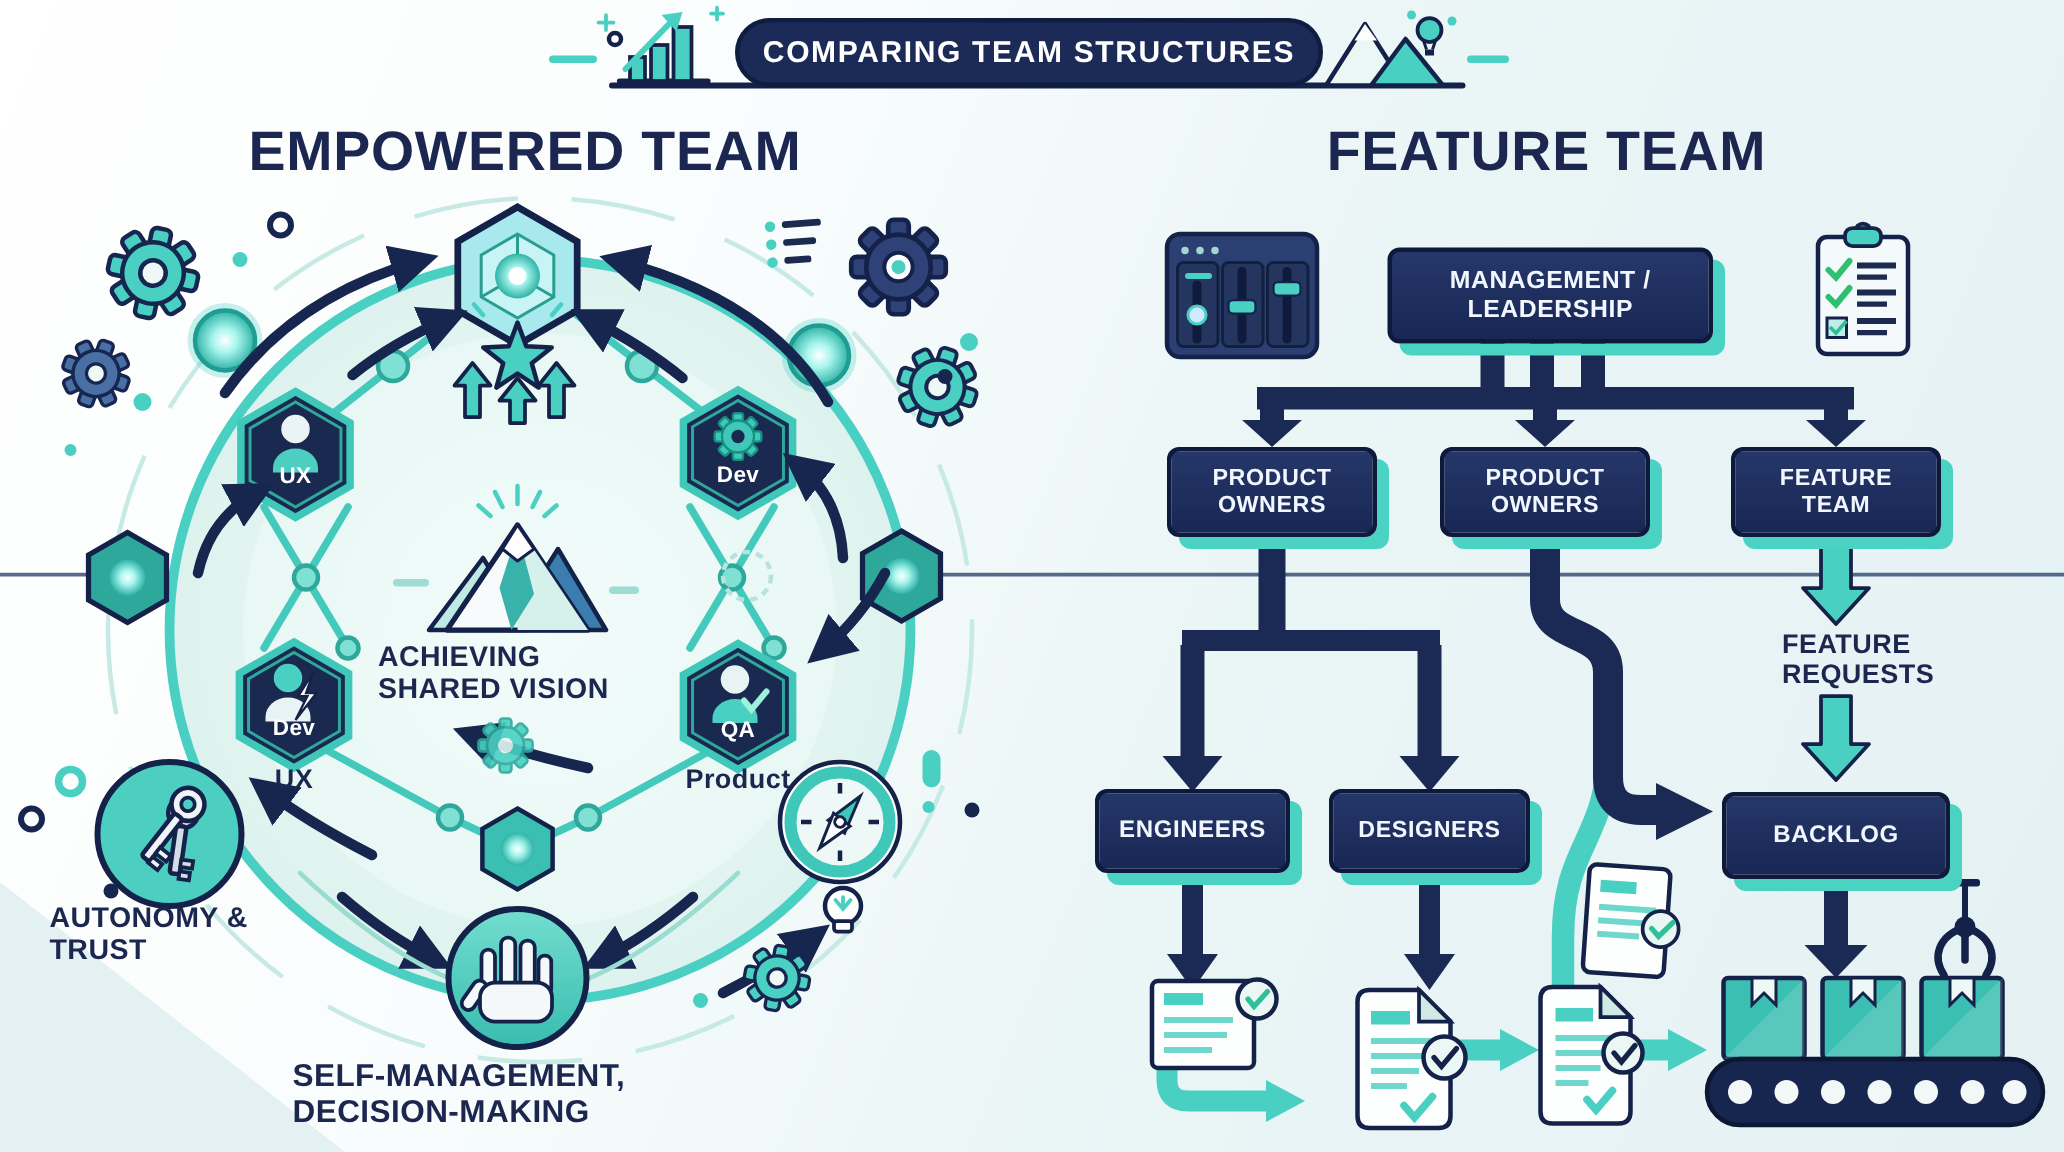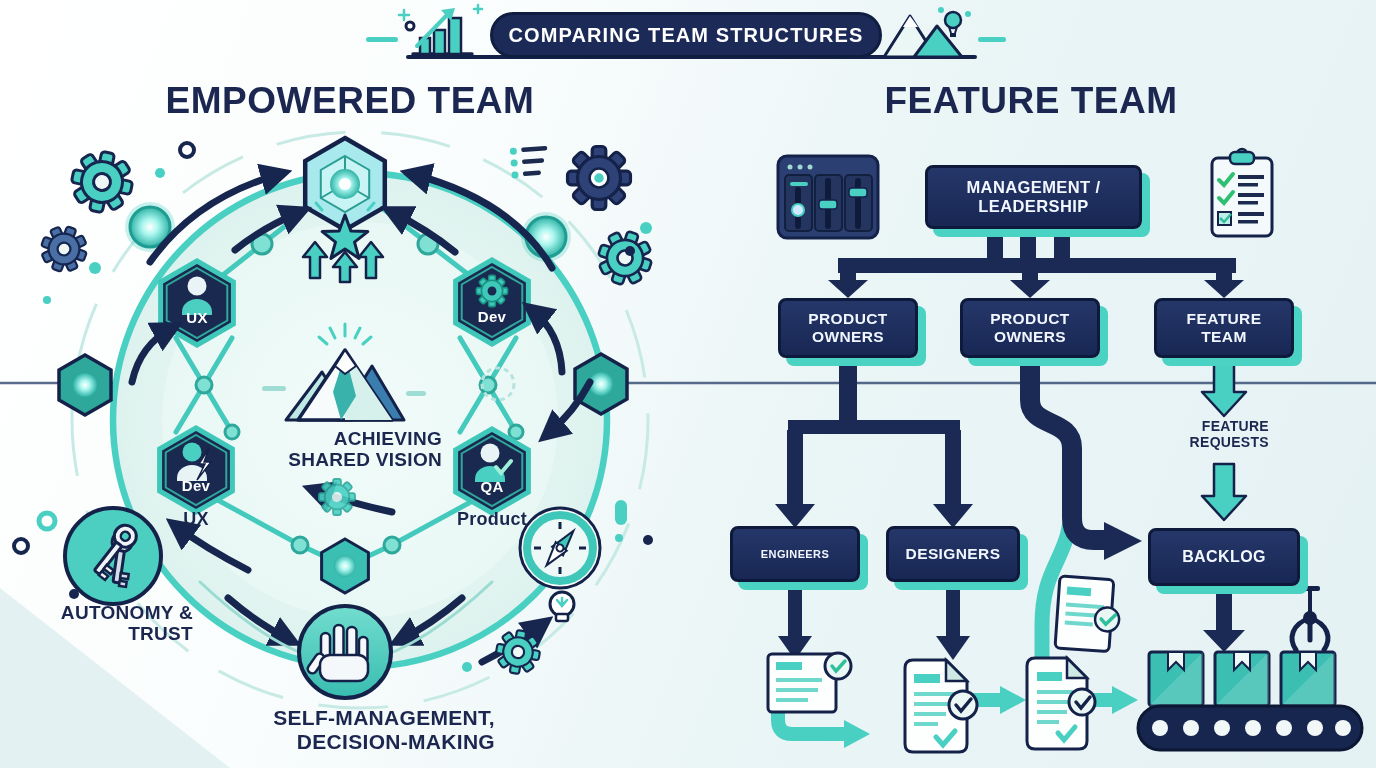--- a/index.html
+++ b/index.html
@@ -8,7 +8,7 @@
     background:linear-gradient(112deg,#ffffff 0%,#fafdfd 30%,#eaf5f6 58%,#e4f1f3 100%);padding-left:48px;}
   .abs{position:absolute;}
   svg{position:absolute;left:0;top:0;}
-  .ctr{transform:translateX(-50%);text-align:right;}
+  .ctr{transform:translateX(-50%);text-align:left;}
   .h1{font-size:37px;font-weight:800;color:#1b2750;letter-spacing:.5px;white-space:nowrap;}
   .lbl{font-weight:800;color:#1c2750;line-height:1.12;letter-spacing:.3px;}
   .hexlbl{font-weight:800;color:#ffffff;font-size:15px;letter-spacing:.3px;white-space:nowrap;}

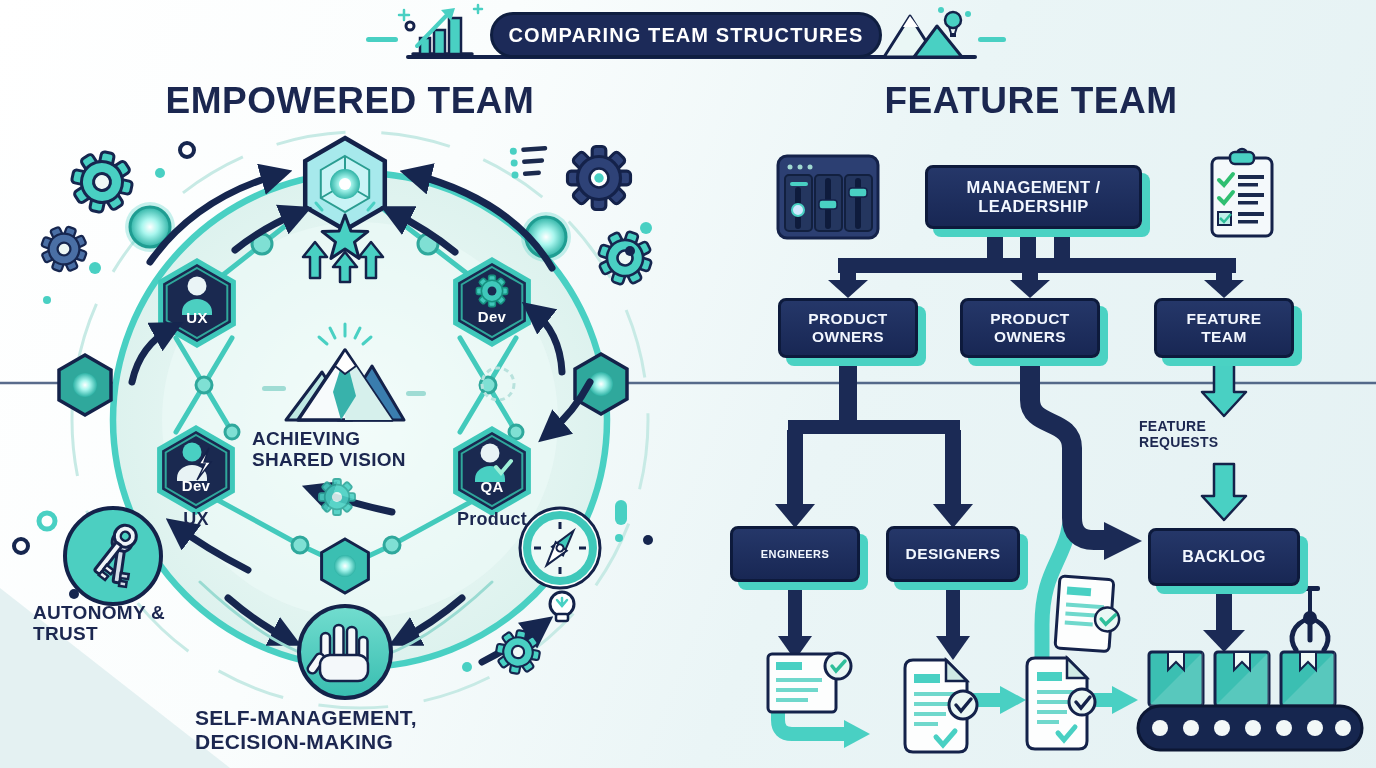--- a/index.html
+++ b/index.html
@@ -506,7 +506,7 @@
 <div class="abs ctr lbl" style="left:113px;top:602px;width:160px;font-size:19px;">AUTONOMY &amp; TRUST</div>
 <div class="abs ctr lbl" style="left:345px;top:706px;width:300px;font-size:21px;">SELF-MANAGEMENT, DECISION-MAKING</div>
 
-<div class="abs ctr lbl" style="left:1204px;top:419px;width:130px;font-size:14px;">FEATURE REQUESTS</div>
+<div class="abs ctr lbl" style="left:1253px;top:419px;width:130px;font-size:18px;">FEATURE REQUESTS</div>
 
 <div class="box" style="left:925px;top:165px;width:217px;height:64px;font-size:16.5px;">
   <span class="boxtxt" style="max-width:150px;">MANAGEMENT / LEADERSHIP</span>

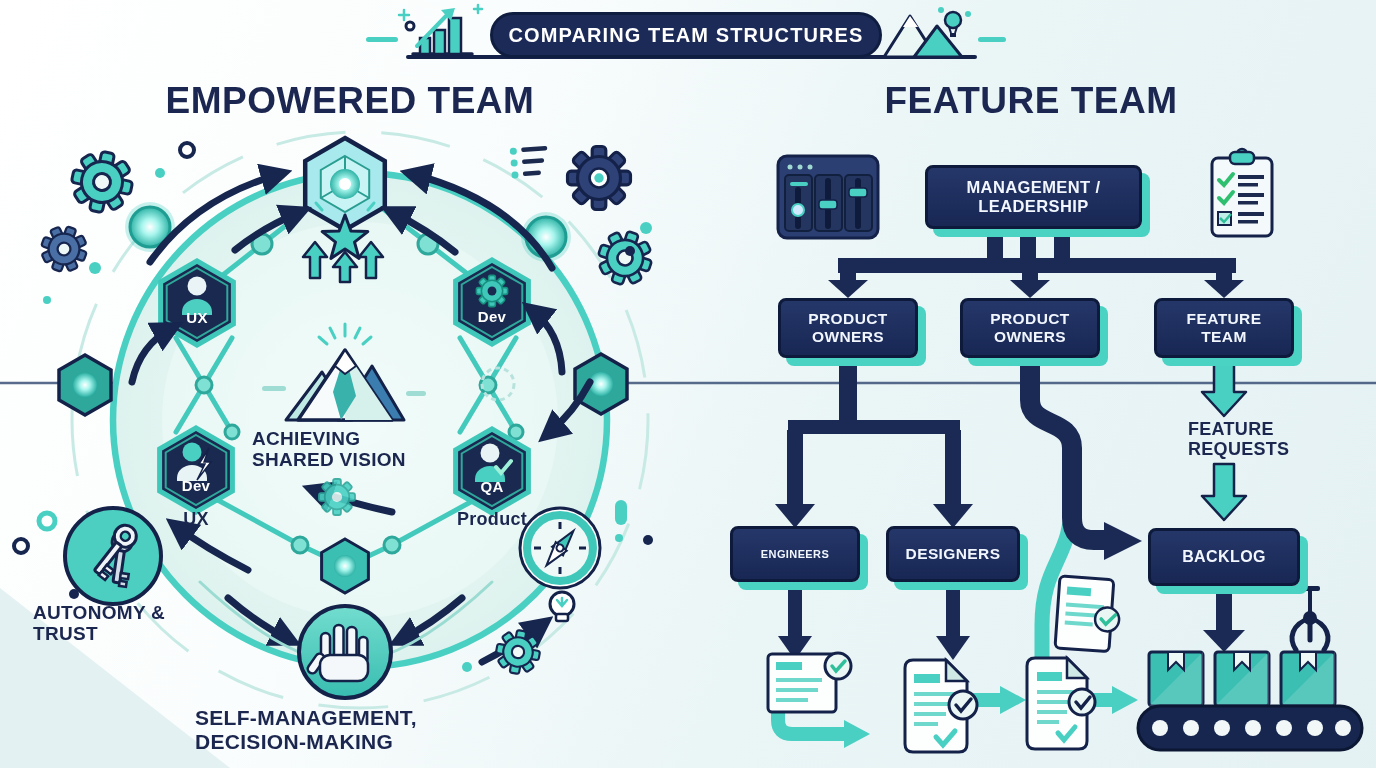--- a/index.html
+++ b/index.html
@@ -520,7 +520,7 @@
 <div class="box" style="left:1154px;top:298px;width:140px;height:60px;font-size:15.5px;">
   <span class="boxtxt" style="max-width:85px;">FEATURE TEAM</span>
 </div>
-<div class="box" style="left:730px;top:526px;width:130px;height:56px;font-size:11px;">
+<div class="box" style="left:730px;top:526px;width:130px;height:56px;font-size:16px;">
   <span class="boxtxt">ENGINEERS</span>
 </div>
 <div class="box" style="left:886px;top:526px;width:134px;height:56px;font-size:15.5px;">

